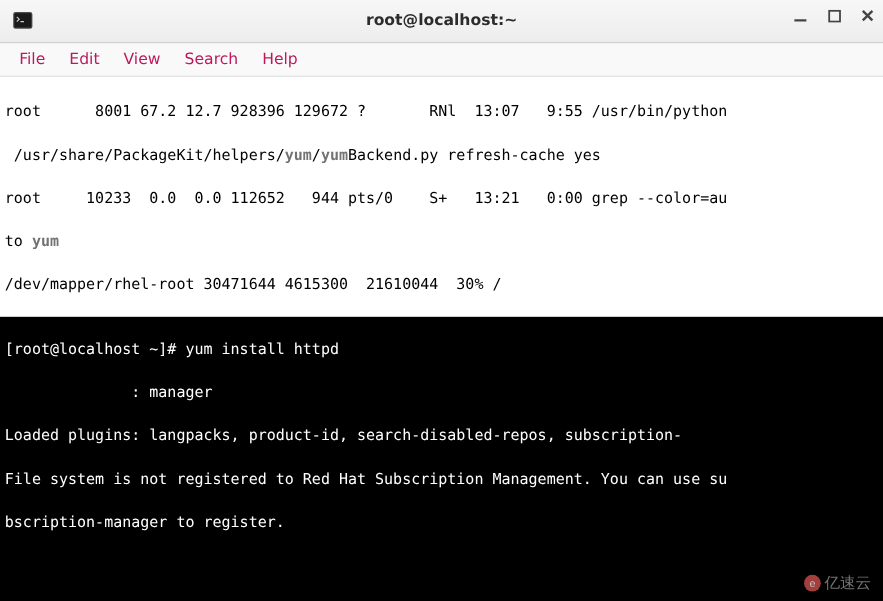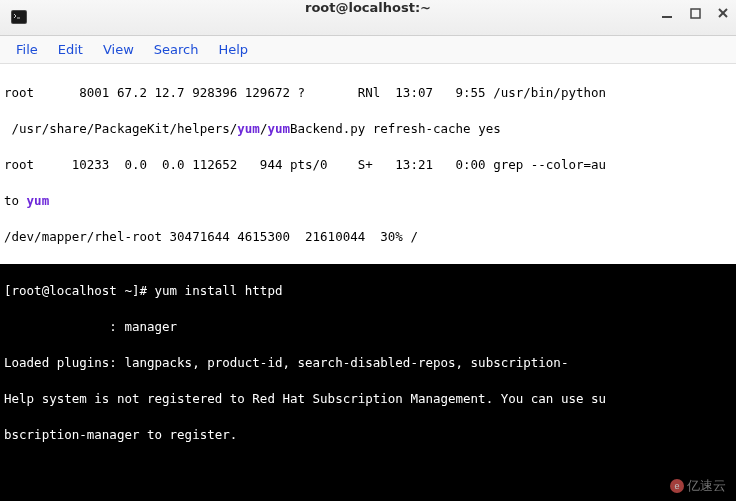--- a/index.html
+++ b/index.html
@@ -17,6 +17,7 @@
       background: linear-gradient(to bottom, #f7f7f7, #ededed);
       border-bottom: 1px solid #d0d0d0;
       display: flex;
+      align-items: center;
       justify-content: center;
       position: relative;
       font-family: "DejaVu Sans", "Liberation Sans", sans-serif;

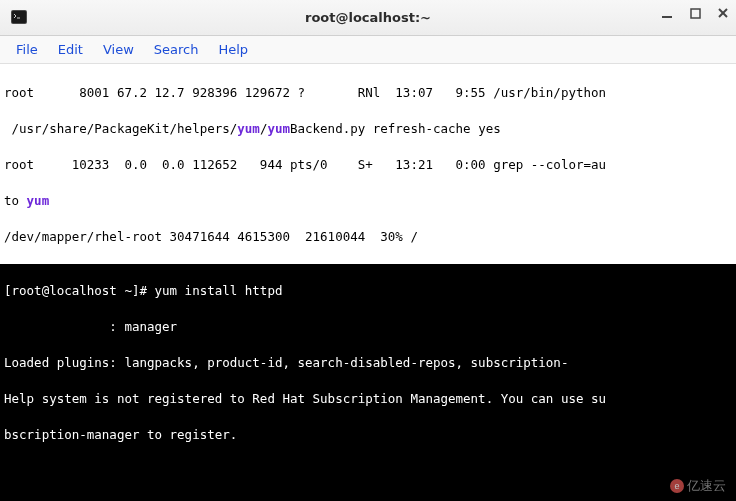--- a/index.html
+++ b/index.html
@@ -62,7 +62,7 @@
       padding: 0 6px;
       font-family: "DejaVu Sans", "Liberation Sans", sans-serif;
       font-size: 13px;
-      color: #1d4ed8;
+      color: #be185d;
     }
     .menubar .menu-item {
       padding: 4px 10px;

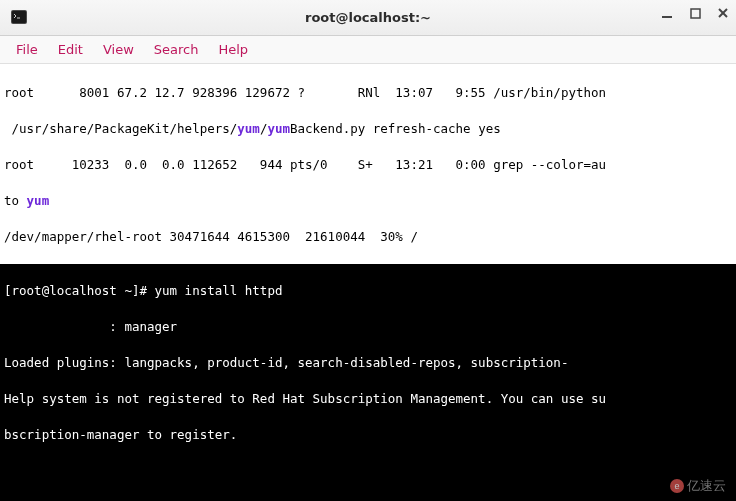--- a/index.html
+++ b/index.html
@@ -75,7 +75,7 @@
       color: #000;
     }
     .terminal .line { white-space: pre; }
-    .hl-red-bold { color: #6d28d9; font-weight: bold; }
+    .hl-red-bold { color: #737373; font-weight: bold; }
     .inverted-block {
       background: #000;
       color: #fff;

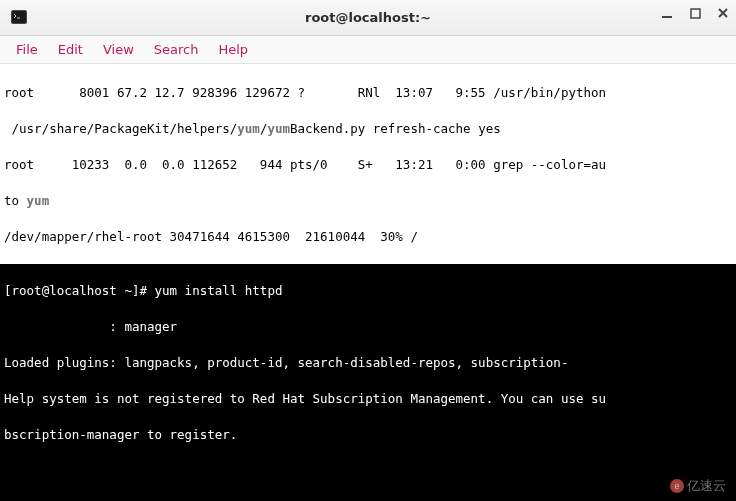--- a/index.html
+++ b/index.html
@@ -158,7 +158,7 @@
 <div class="line">[root@localhost ~]# yum install httpd</div>
 <div class="line">              : manager</div>
 <div class="line">Loaded plugins: langpacks, product-id, search-disabled-repos, subscription-</div>
-<div class="line">Help system is not registered to Red Hat Subscription Management. You can use su</div>
+<div class="line">File system is not registered to Red Hat Subscription Management. You can use su</div>
 <div class="line">bscription-manager to register.</div>
 
 

